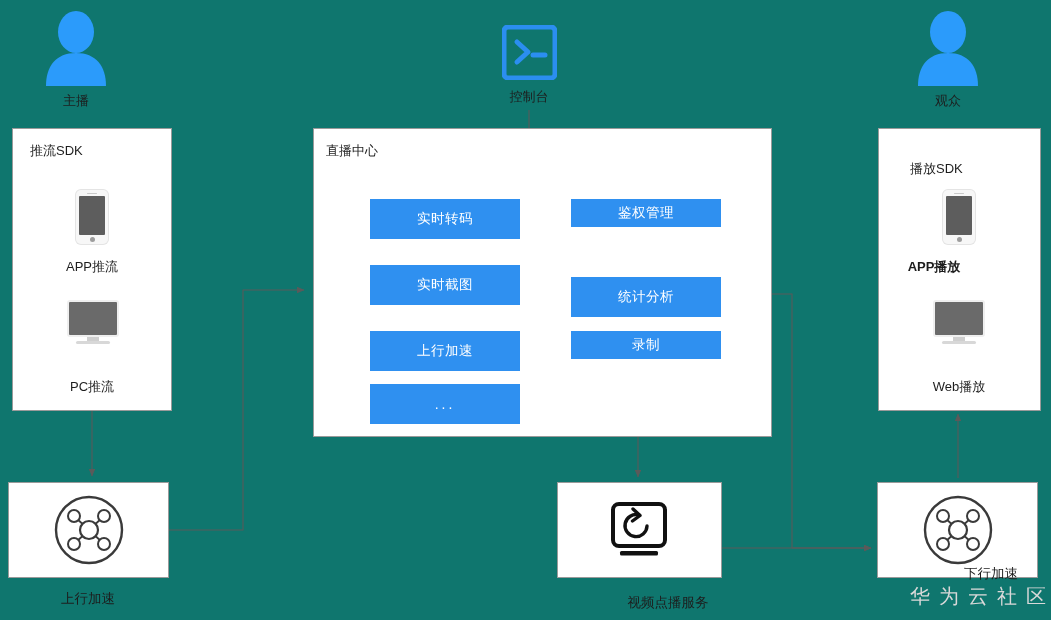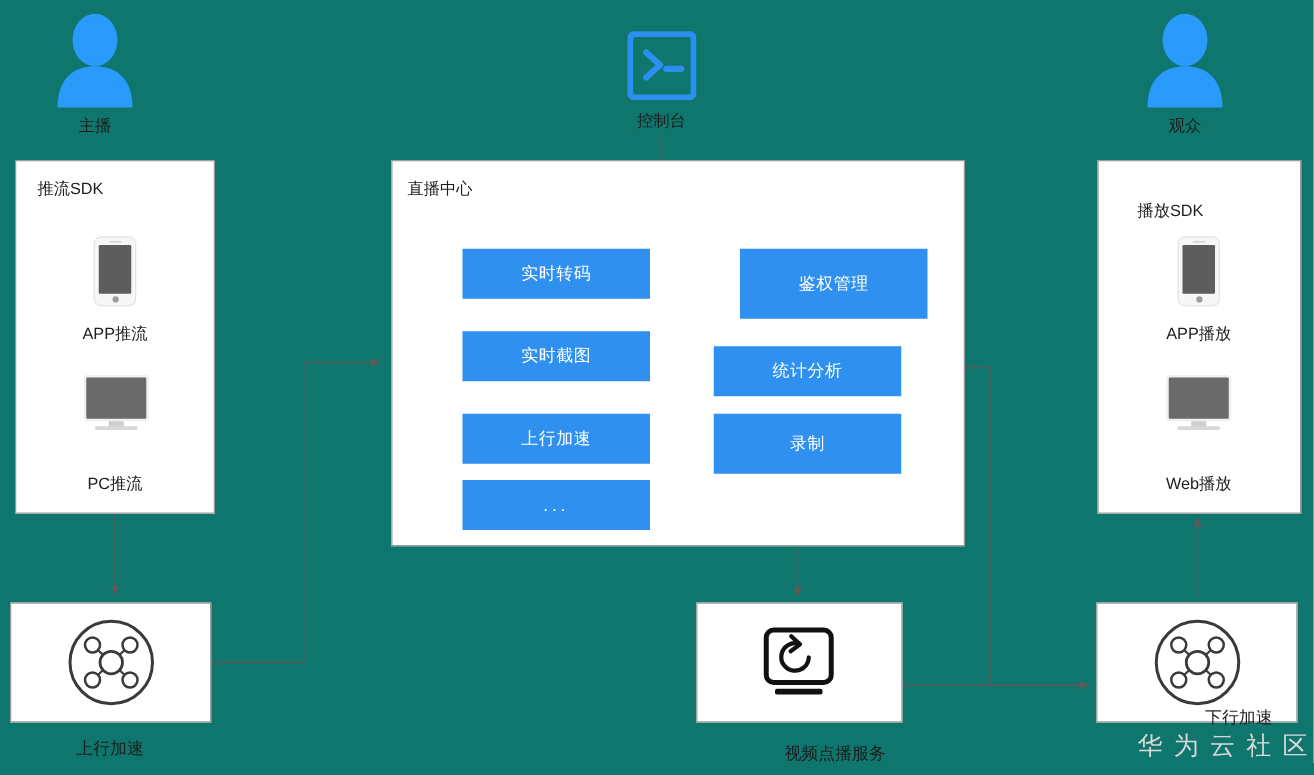--- a/index.html
+++ b/index.html
@@ -229,7 +229,7 @@
     <span>...</span>
   </div>
 
-  <div class="chip" style="left:592px; top:199px; width:150px; height:56px;align-items:center;">
+  <div class="chip" style="left:571px; top:199px; width:150px; height:28px;align-items:center;">
     <span>鉴权管理</span>
   </div>
   <div class="chip" style="left:571px; top:265px; width:150px; height:40px;margin-top:12px;">

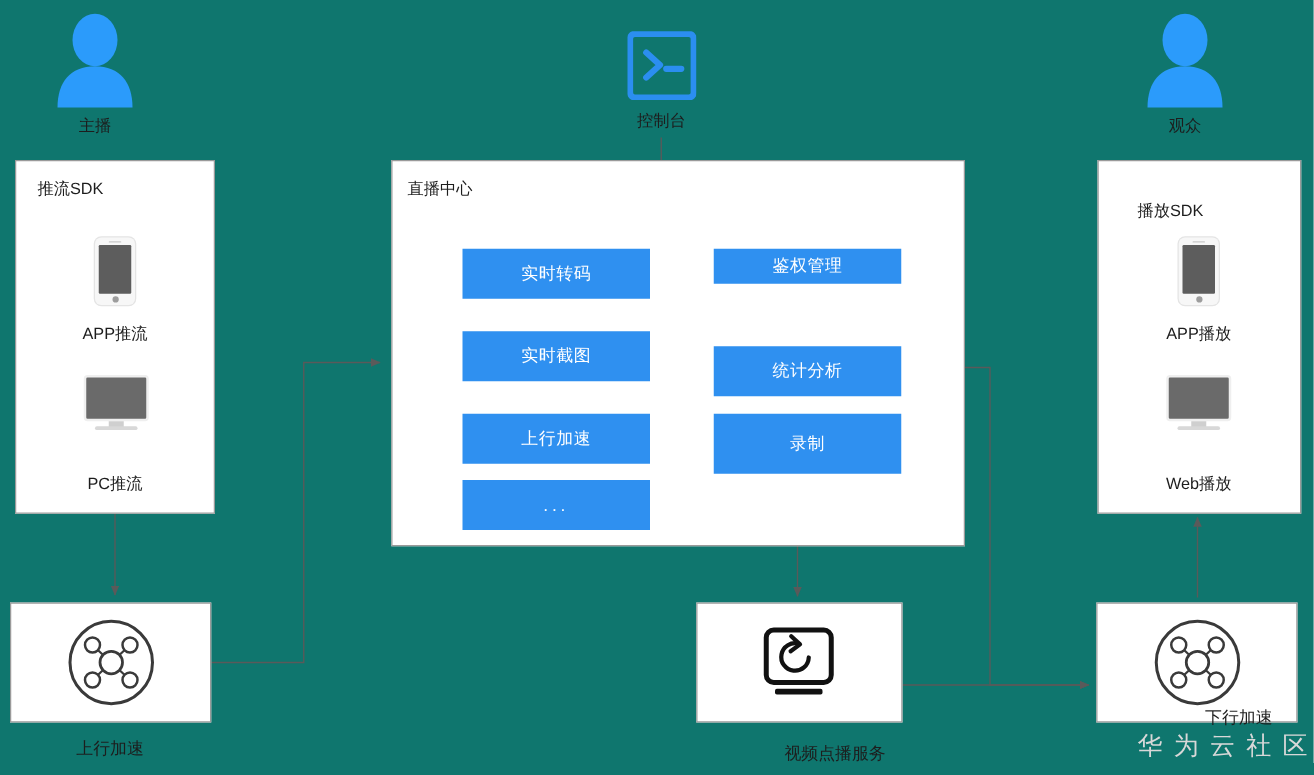--- a/index.html
+++ b/index.html
@@ -266,7 +266,7 @@
       <div class="screen"></div>
       <div class="home"></div>
   </div>
-  <div class="caption" style="left:909px; top:258px; width:100px;">APP播放</div>
+  <div class="caption" style="left:884px; top:258px; width:100px;font-weight:bold;">APP播放</div>
 
   <div class="monitor" style="left:933px; top:300px; width:52px; height:46px;">
     <div class="mscreen"></div>

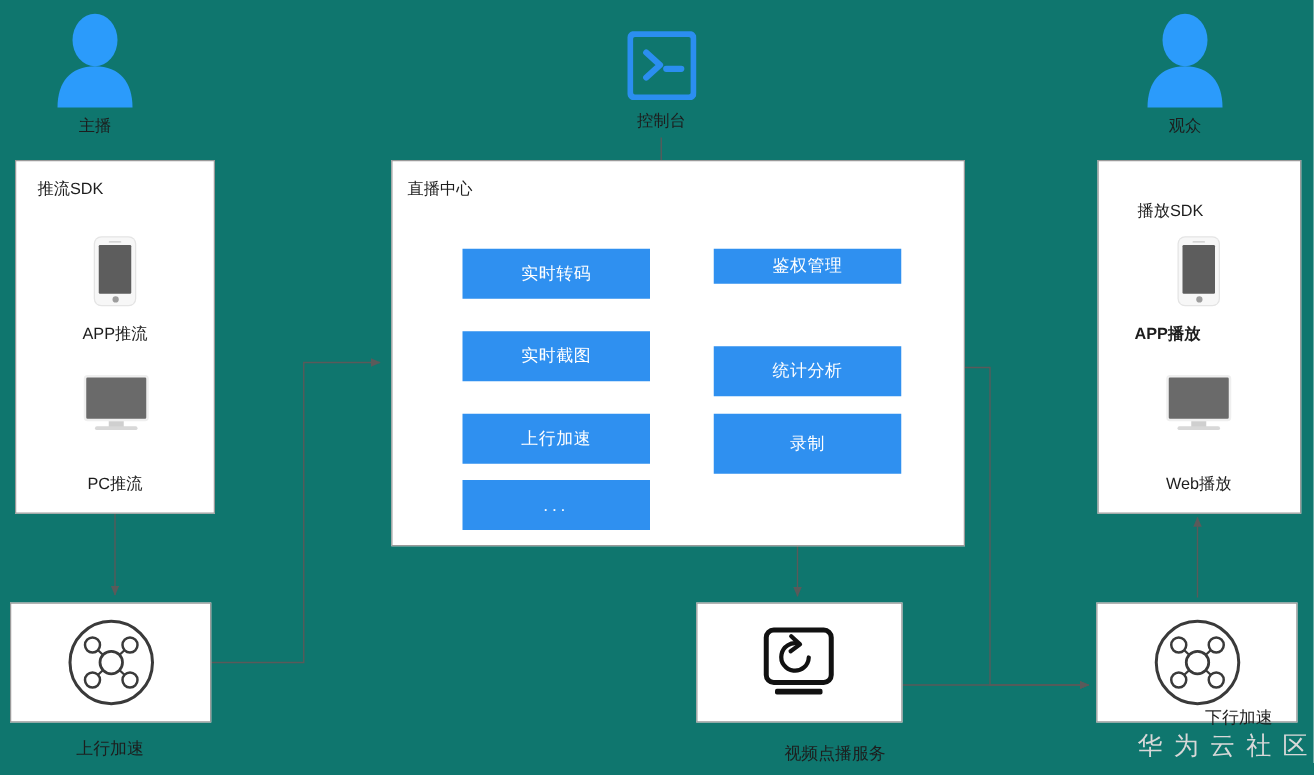--- a/index.html
+++ b/index.html
@@ -235,7 +235,7 @@
   <div class="chip" style="left:571px; top:265px; width:150px; height:40px;margin-top:12px;">
     <span>统计分析</span>
   </div>
-  <div class="chip" style="left:571px; top:331px; width:150px; height:48px;">
+  <div class="chip" style="left:571px; top:331px; width:150px; height:28px;">
     <span>录制</span>
   </div>
 

